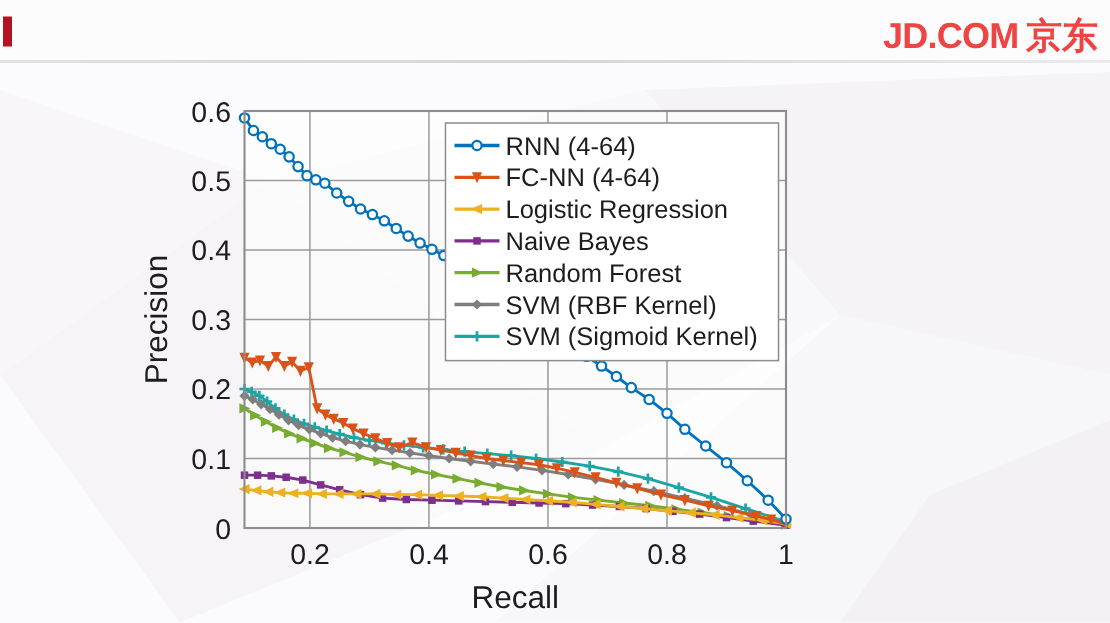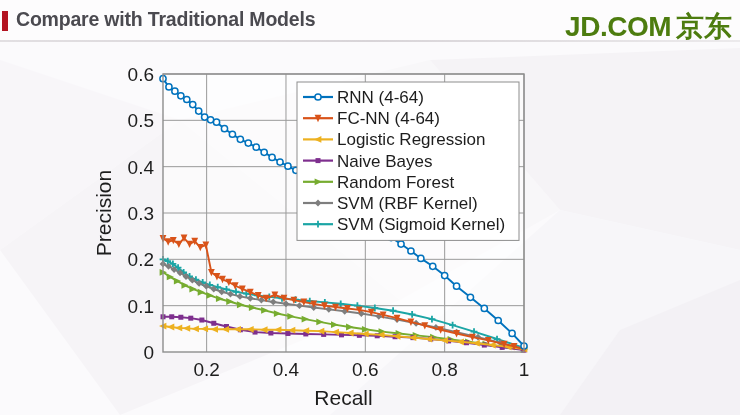--- a/index.html
+++ b/index.html
@@ -100,7 +100,6 @@
 
   <div id="header">
     <div id="title-accent"></div>
-    <div id="page-title">Compare with Traditional Models</div>
     <div id="brand-logo"><span>JD.COM</span><span class="cn">京东</span></div>
   </div>
   <div id="header-rule"></div>

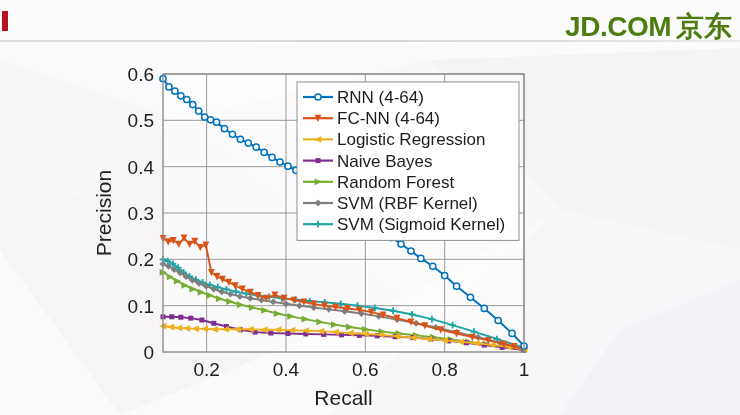--- a/index.html
+++ b/index.html
@@ -52,9 +52,9 @@
   #brand-logo {
     position: absolute;
     right: 8px; top: 8px;
-    font-size: 28px;
+    font-size: 24px;
     font-weight: bold;
-    color: #4d7c0f;
+    color: #ef4444;
     white-space: nowrap;
     letter-spacing: -0.5px;
   }

